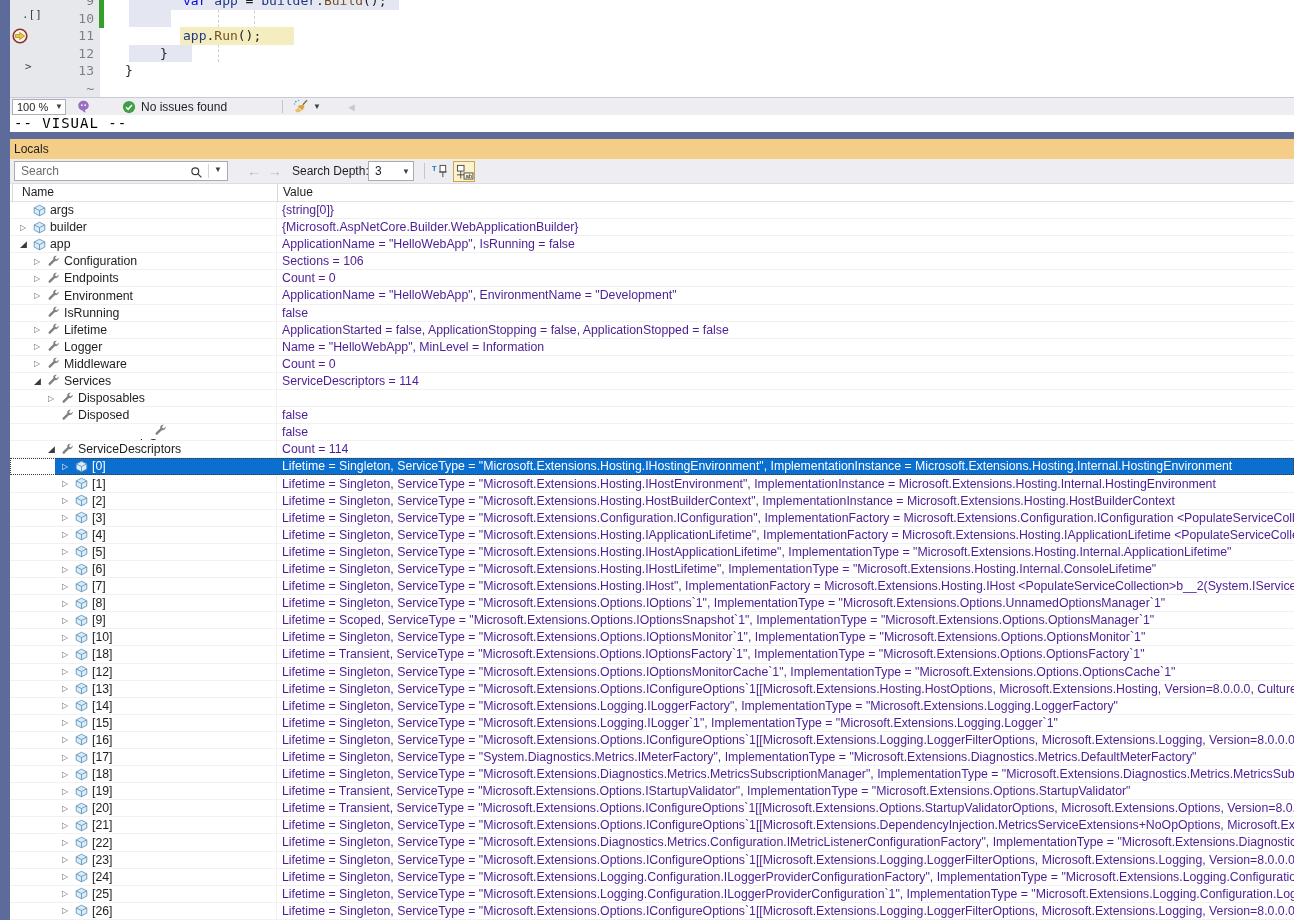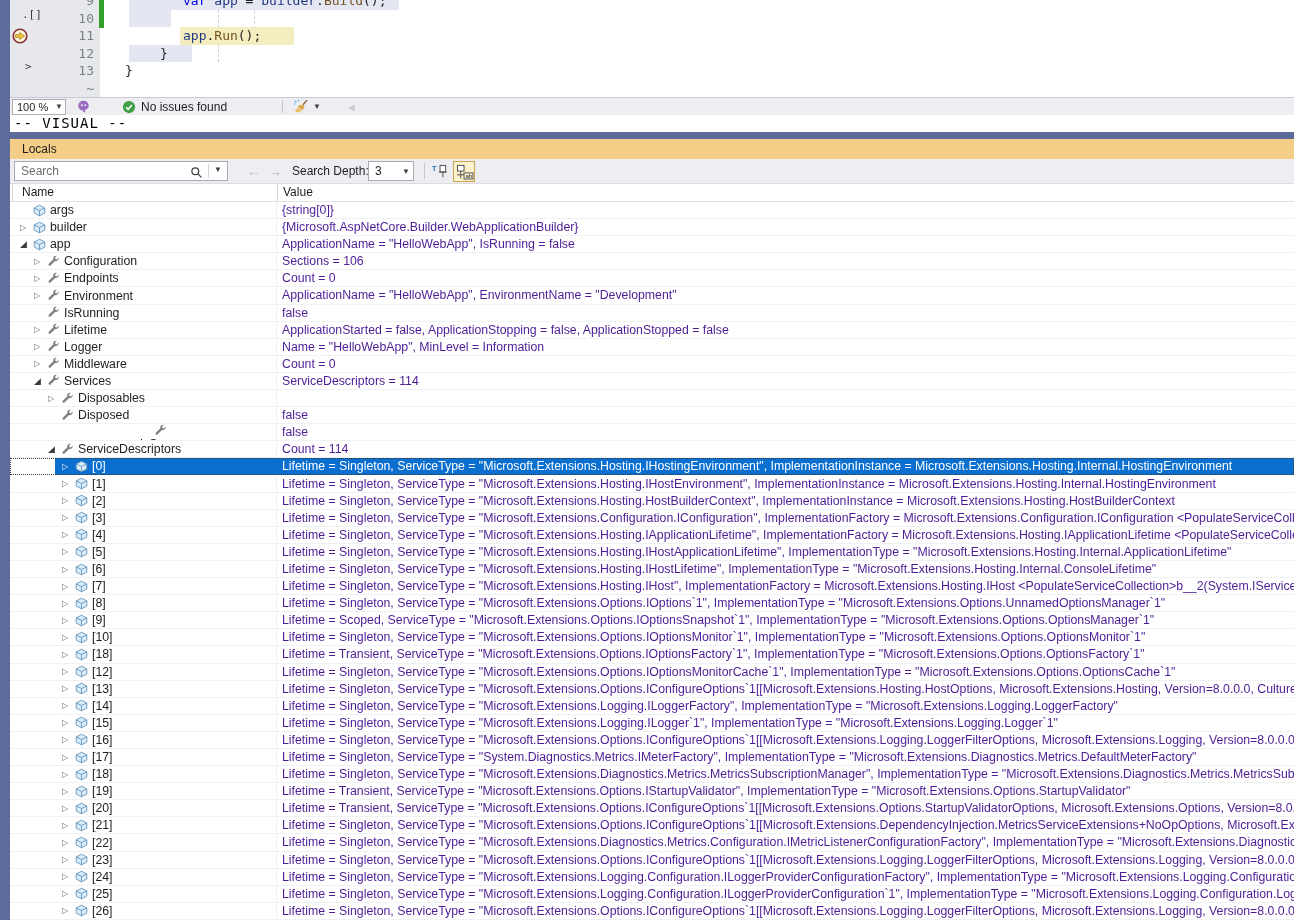--- a/index.html
+++ b/index.html
@@ -43,7 +43,7 @@
 
   
   .locals { position:absolute; left:10px; top:139px; right:0; bottom:0; background:#fff; }
-  .locals-title { position:absolute; left:0; top:0; right:0; height:20px; background:#f4cd87; font-size:12px; color:#1e1e1e; line-height:20px; padding-left:12px; }
+  .locals-title { position:absolute; left:0; top:0; right:0; height:20px; background:#f4cd87; font-size:12px; color:#1e1e1e; line-height:20px; padding-left:4px; }
   .locals-toolbar { position:absolute; left:0; top:20px; right:0; height:25px; background:#eeeef2; border-bottom:1px solid #dcdce2; }
   .searchbox { position:absolute; left:4px; top:2px; width:214px; height:20px; background:#fff; border:1px solid #a9abb3; }
   .searchbox input { position:absolute; left:0; top:0; width:176px; height:18px; border:0; outline:0; font-size:12px; color:#1e1e1e; padding-left:6px; background:transparent; }

